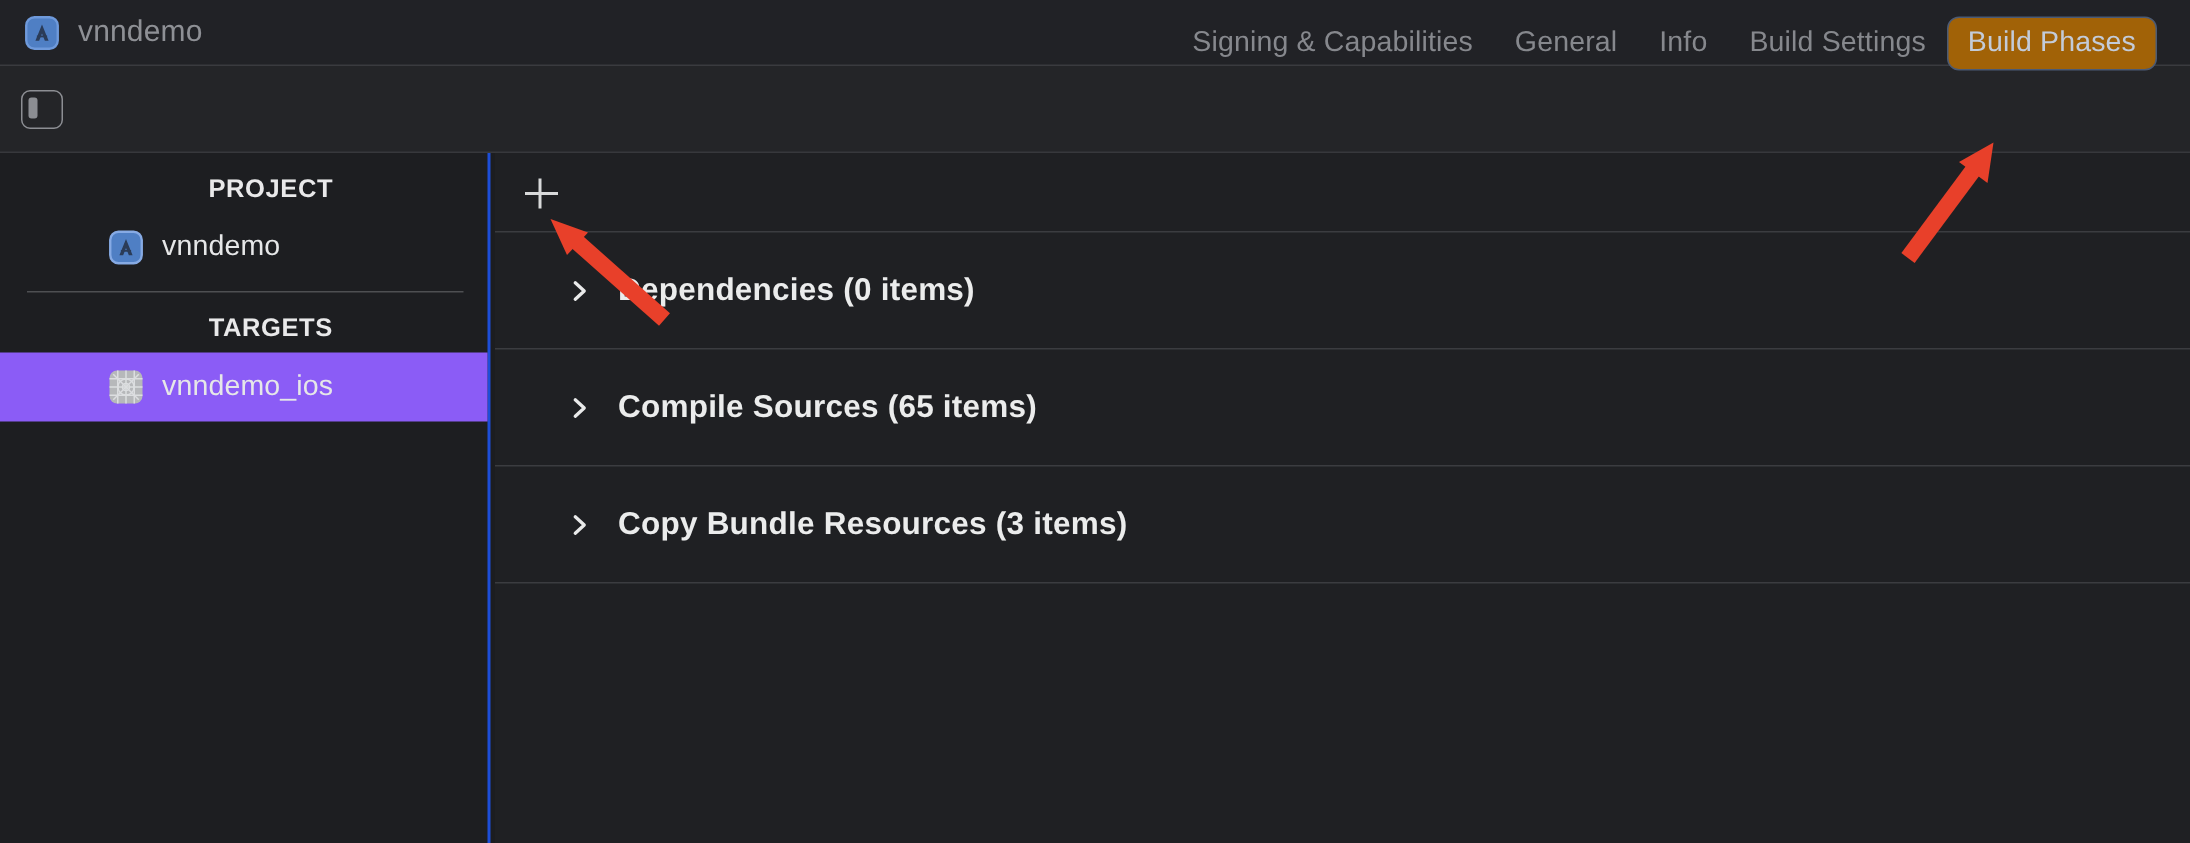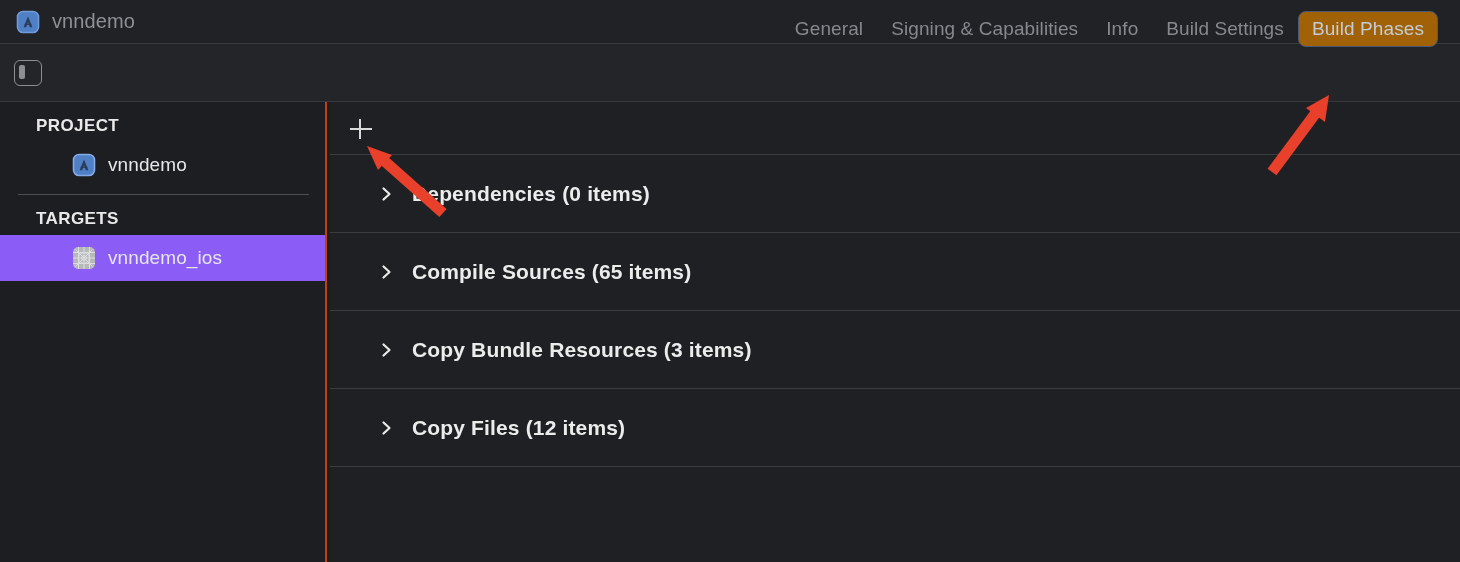--- a/index.html
+++ b/index.html
@@ -218,8 +218,8 @@
   </button>
 
   <div class="tabs">
+    <div class="tab">Signing &amp; Capabilities</div>
     <div class="tab">General</div>
-    <div class="tab">Signing &amp; Capabilities</div>
     <div class="tab">Info</div>
     <div class="tab">Build Settings</div>
     <div class="tab selected">Build Phases</div>

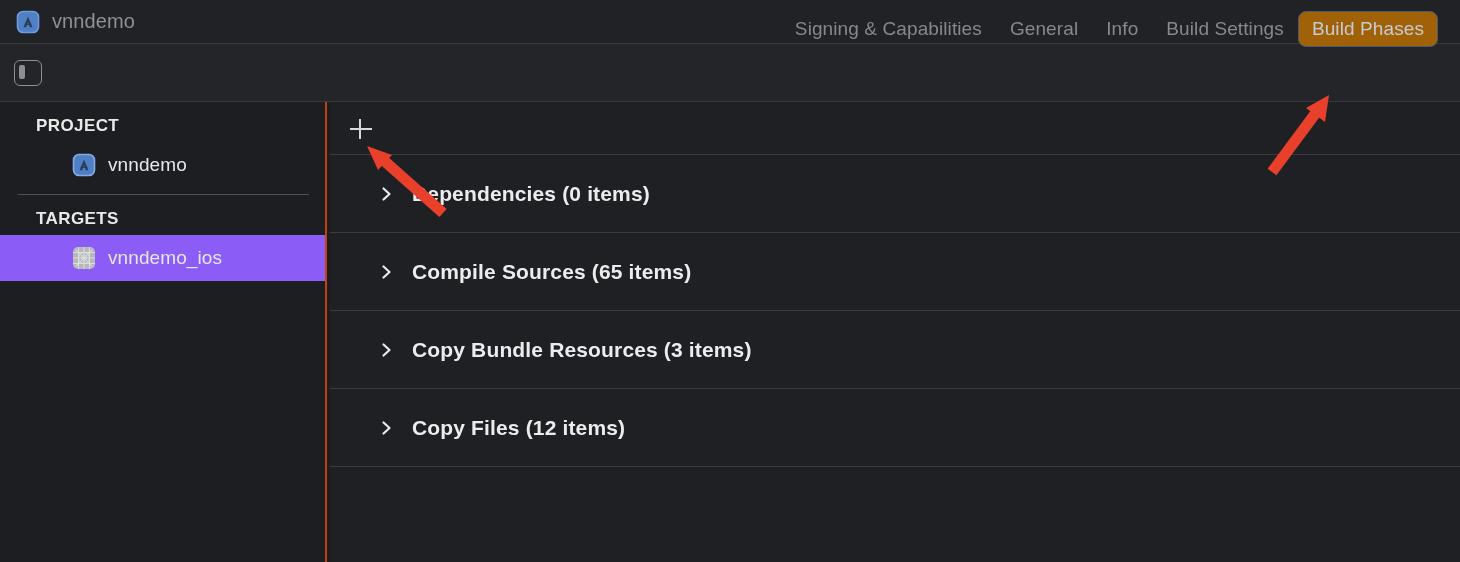--- a/index.html
+++ b/index.html
@@ -100,8 +100,9 @@
     left: 0; top: 102px;
     width: 327px; height: 460px;
     background: #1d1e21;
-    border-right: 2px solid #c2410c;
-    box-sizing: border-box;
+    border-right: 2px solid #1d4ed8;
+    box-sizing: border-box;
+    text-align: center;
   }
   .sb-header {
     font-size: 17px;

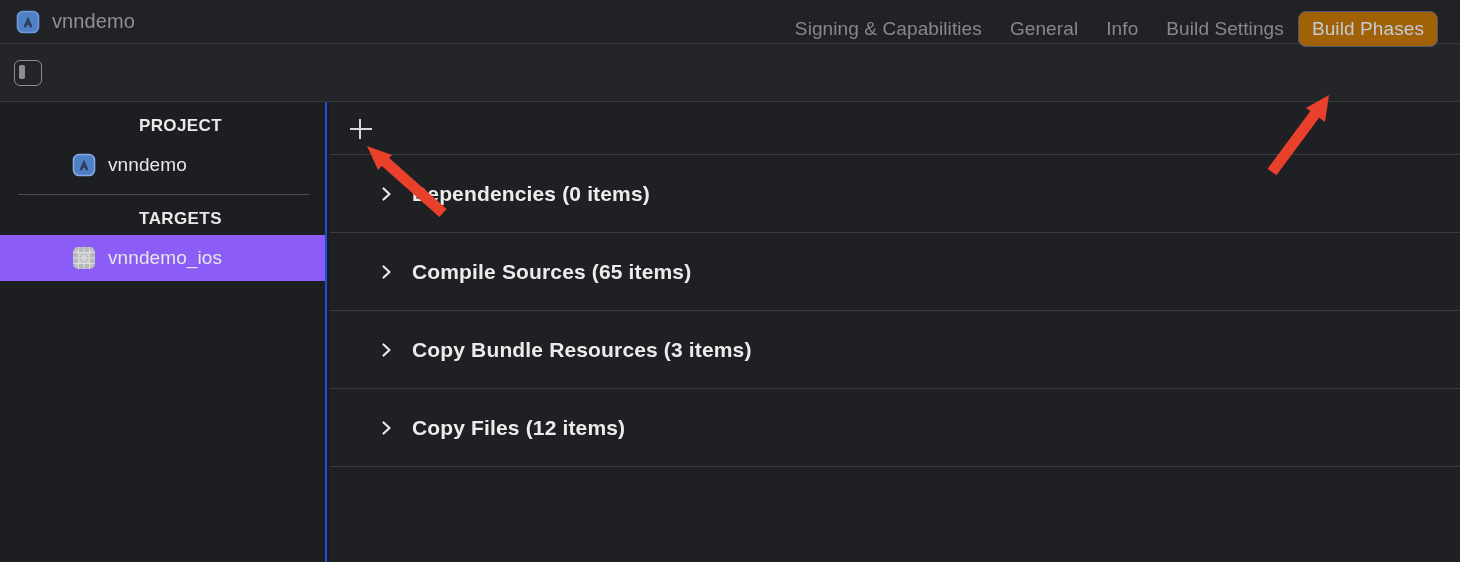--- a/index.html
+++ b/index.html
@@ -297,14 +297,6 @@
       <span class="phase-label">Copy Bundle Resources (3 items)</span>
     </div>
 
-    <div class="phase-row">
-      <span class="chevron">
-        <svg width="14" height="16" viewBox="0 0 14 16">
-            <path d="M3.5 2.5 L9.5 8 L3.5 13.5" fill="none" stroke="#e9eaea" stroke-width="2.2" stroke-linecap="round" stroke-linejoin="round"></path>
-          </svg>
-      </span>
-      <span class="phase-label">Copy Files (12 items)</span>
-    </div>
 
   </div>
 

